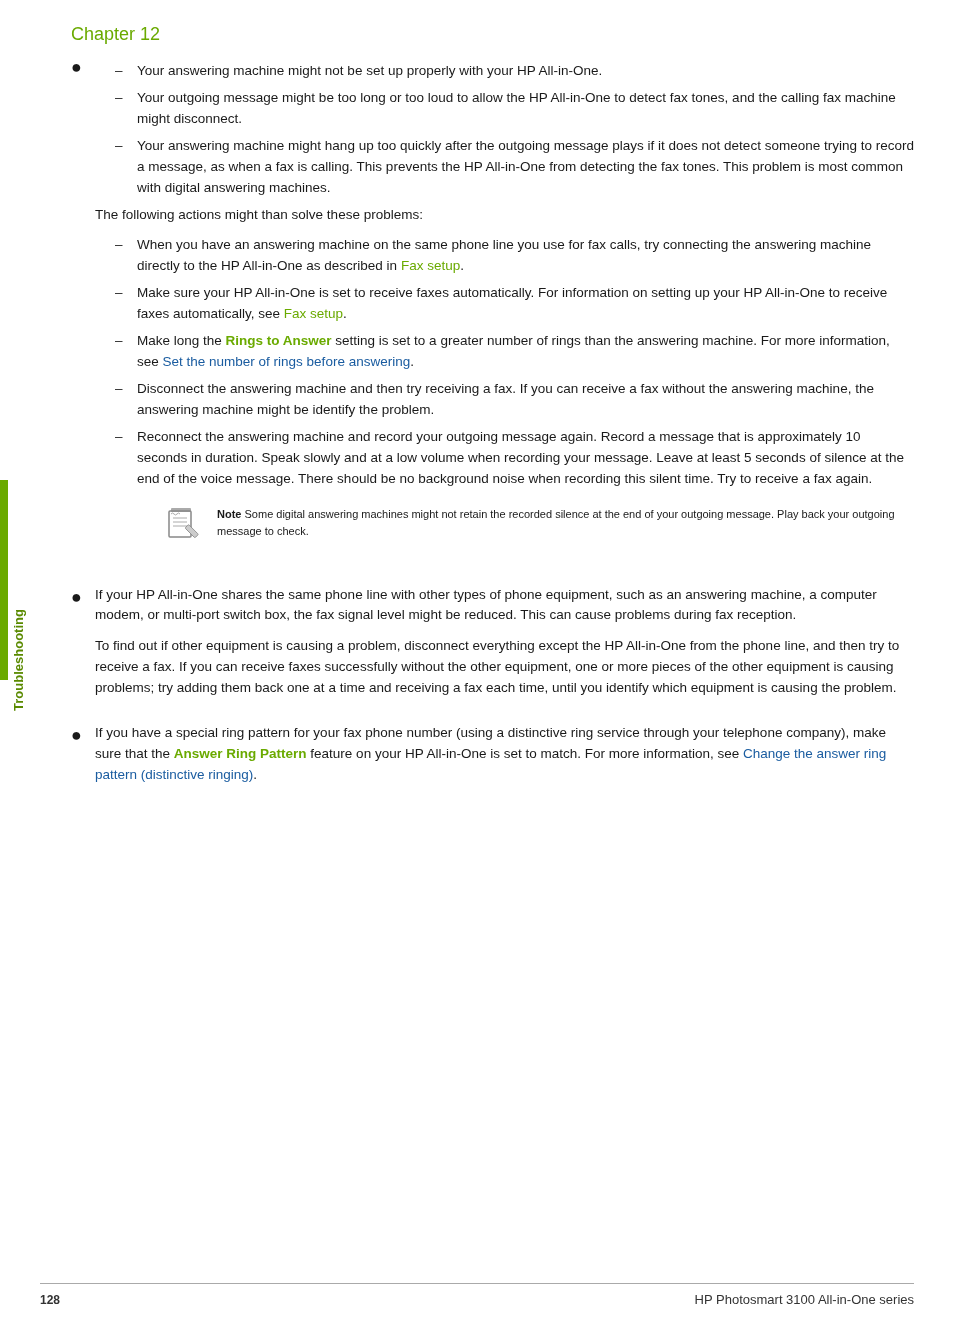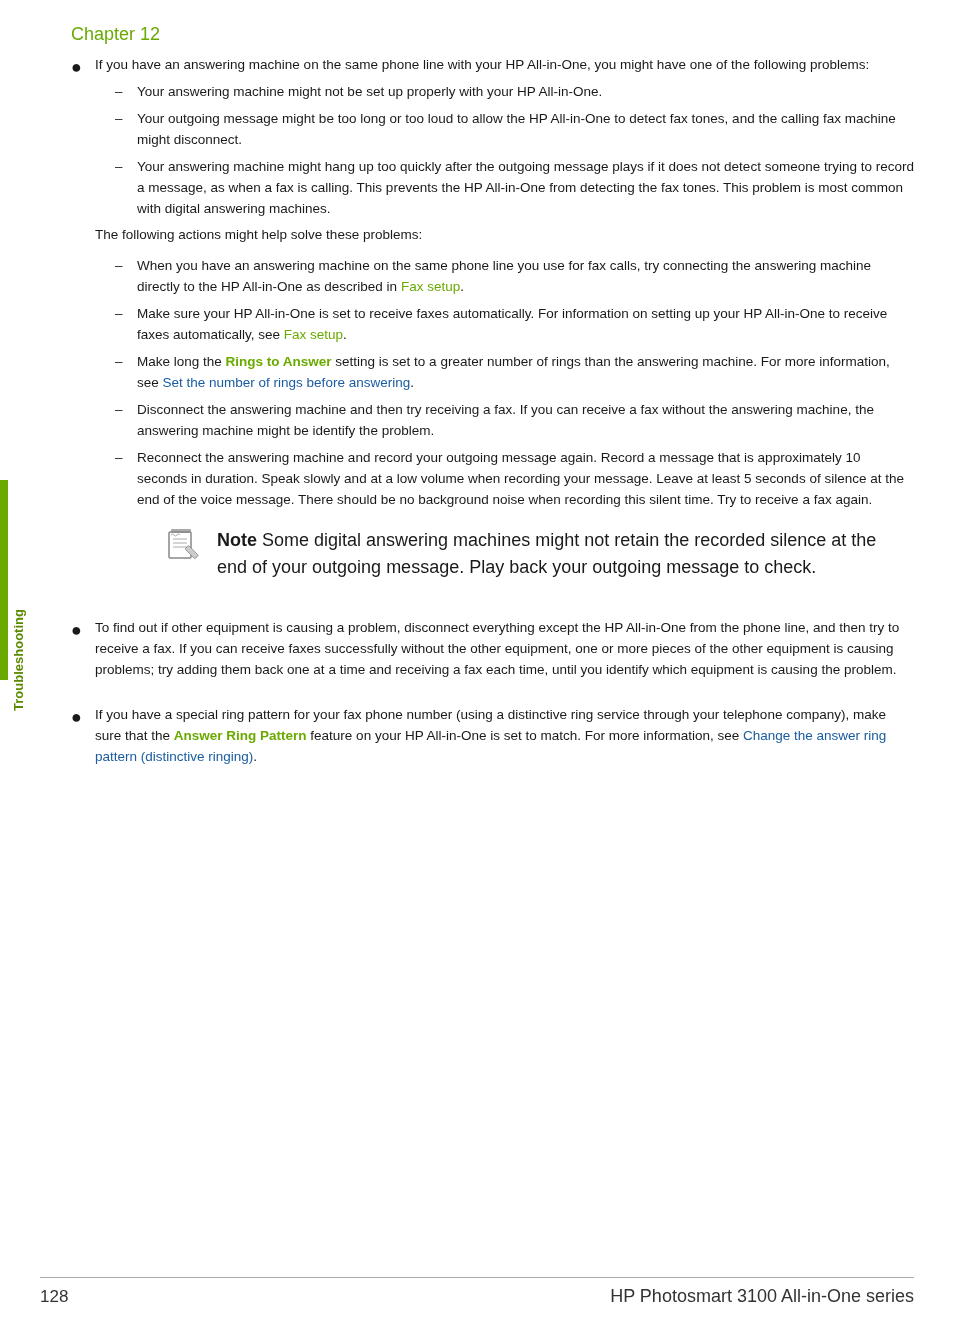--- a/index.html
+++ b/index.html
@@ -212,7 +212,6 @@
       <li>
         <span class="bullet-dot">●</span>
         <div class="bullet-content">
-          <span>If you have an answering machine on the same phone line with your HP All-in-One, you might have one of the following problems:</span>
           <ul class="dash-list">
             <li>
               <span class="dash-mark">–</span>

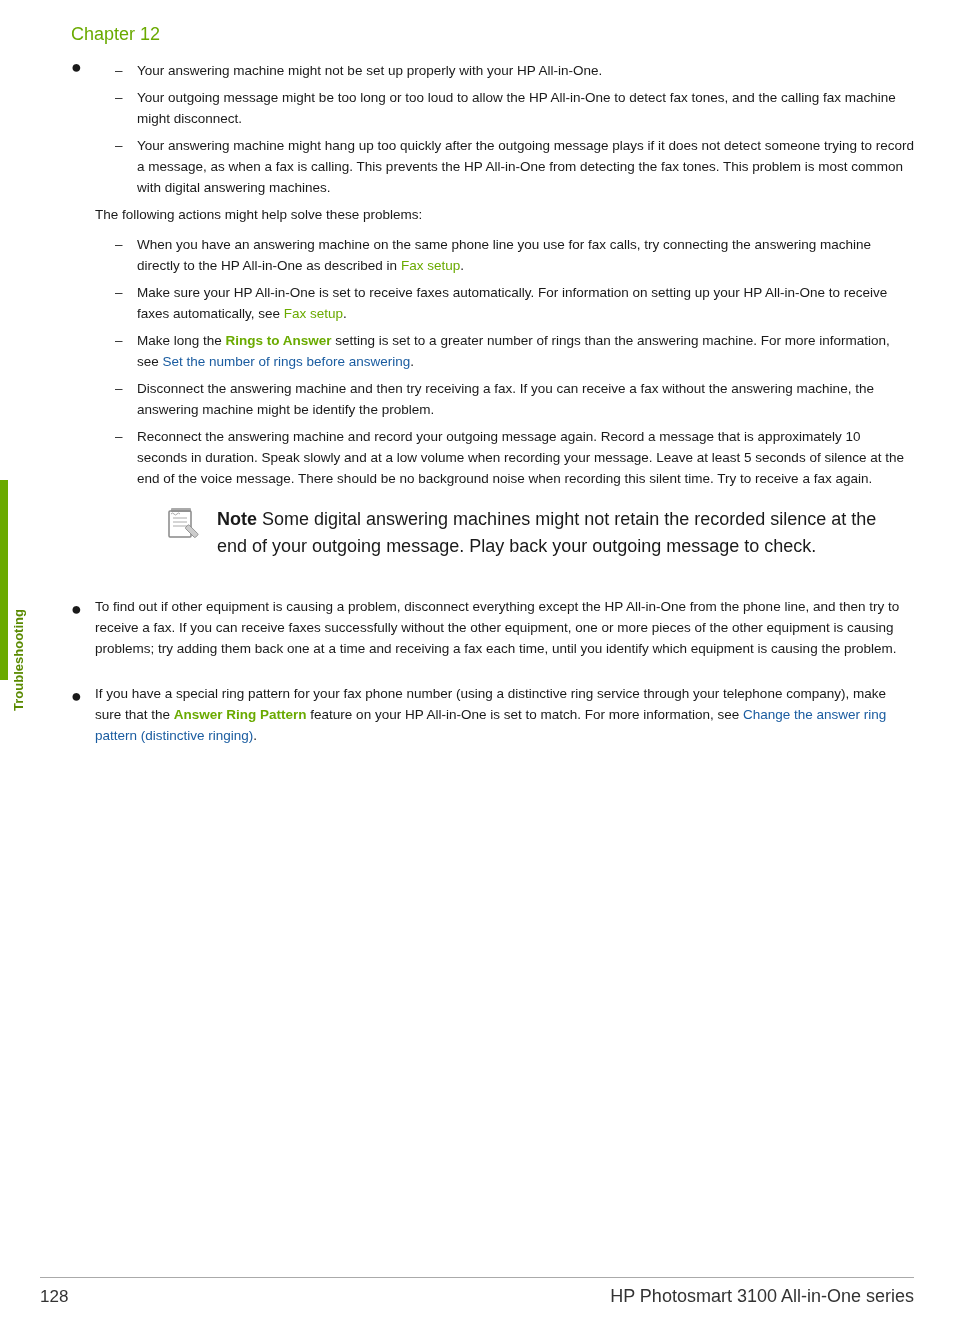--- a/index.html
+++ b/index.html
@@ -227,7 +227,7 @@
             </li>
           </ul>
 
-          <div class="para">The following actions might help solve these problems:</div>
+          <div class="para">The following actions might than solve these problems:</div>
 
           <ul class="dash-list">
             <li>

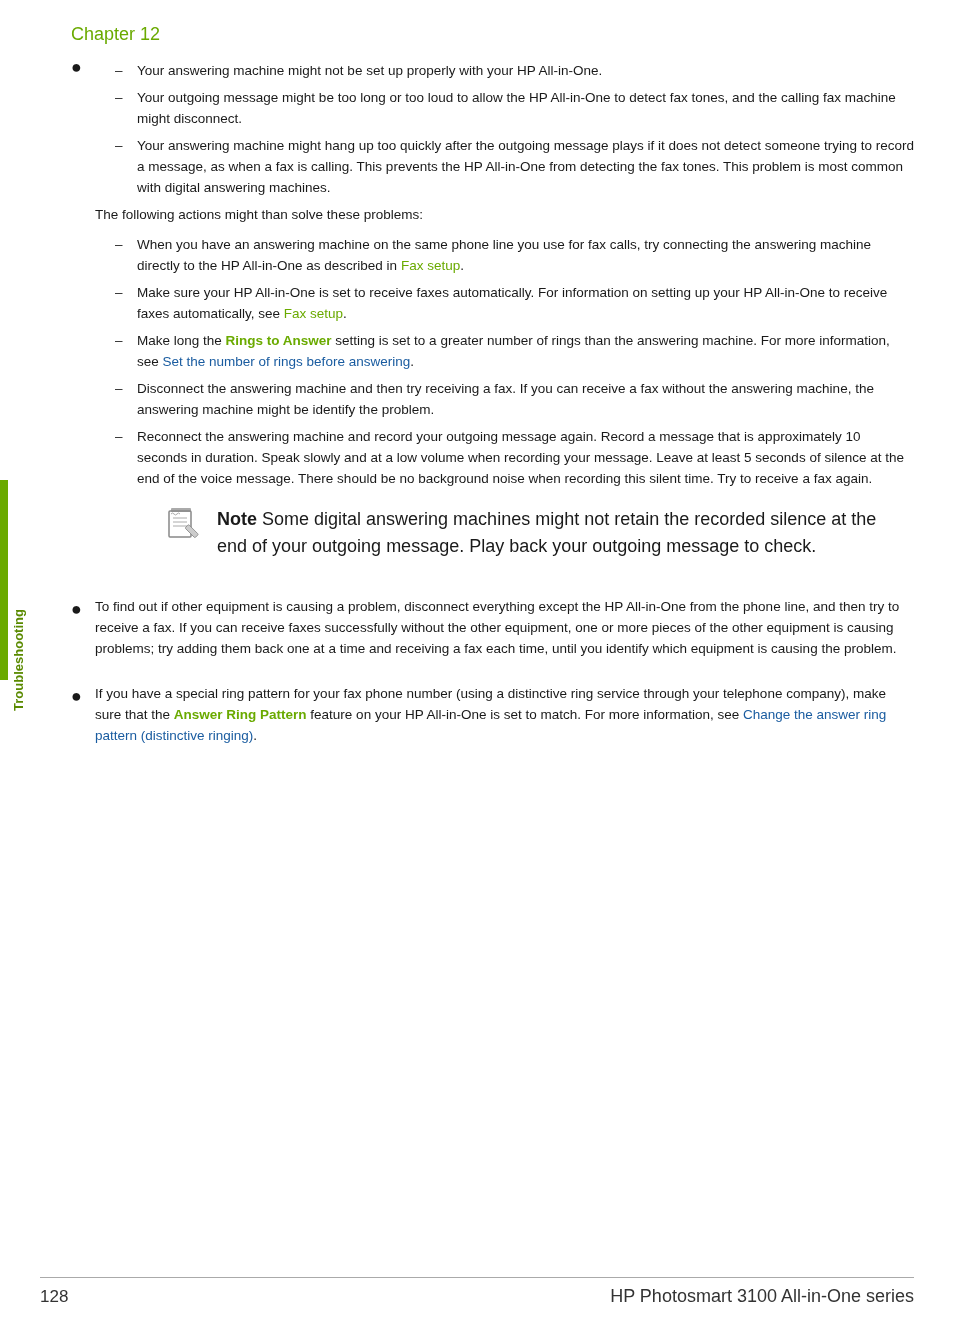--- a/index.html
+++ b/index.html
@@ -155,7 +155,7 @@
 
     .note-text {
       line-height: 1.55;
-      font-size: 18px;
+      font-size: 11px;
     }
 
     .note-label {

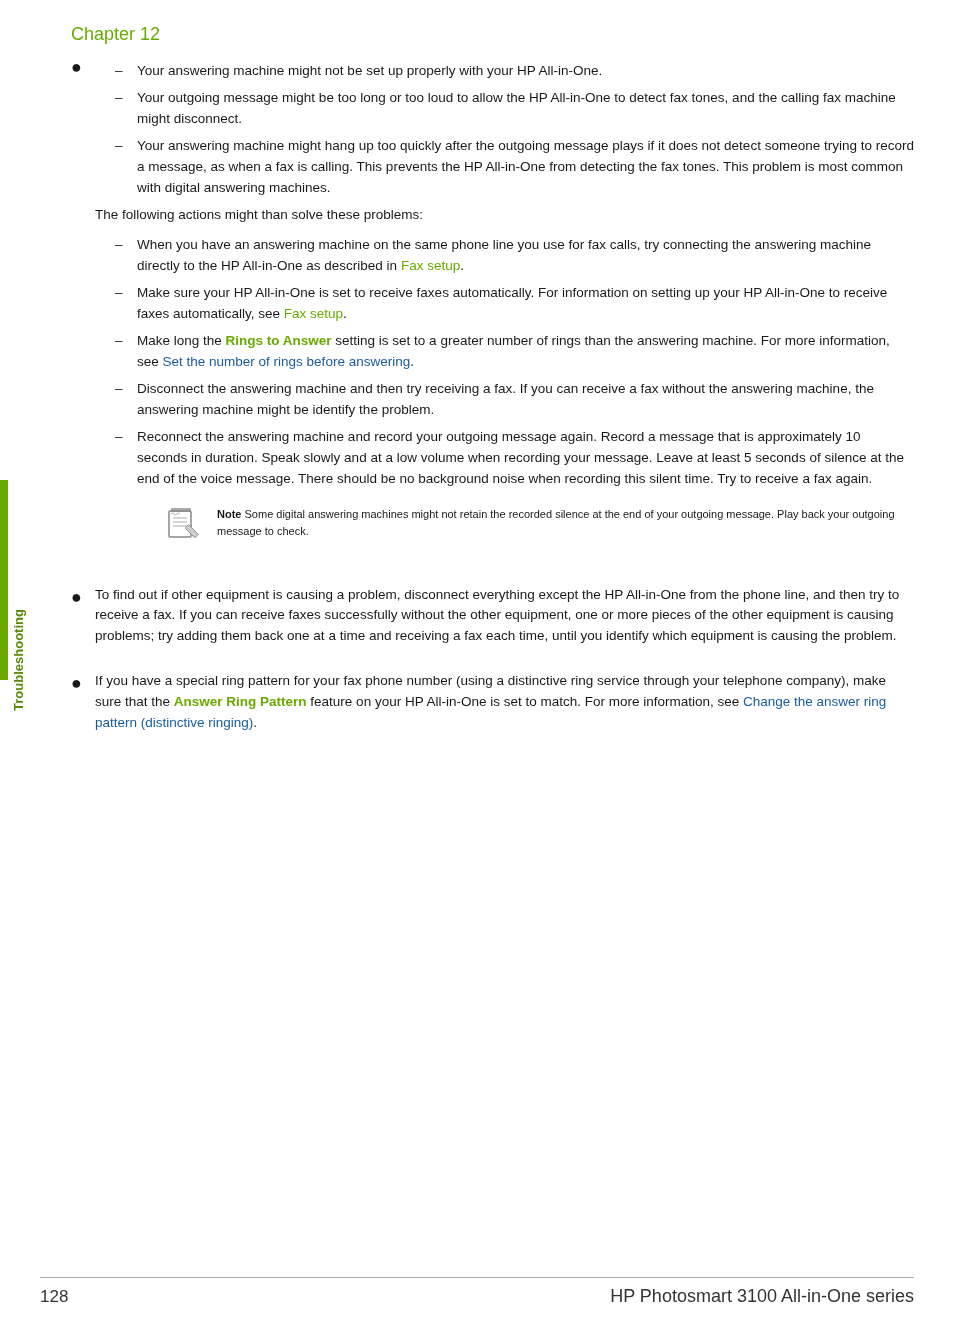--- a/index.html
+++ b/index.html
@@ -292,6 +292,7 @@
       <li>
         <span class="bullet-dot">●</span>
         <div class="bullet-content">
+          <div class="para">If your HP All-in-One shares the same phone line with other types of phone equipment, such as an answering machine, a computer modem, or multi-port switch box, the fax signal level might be reduced. This can cause problems during fax reception.</div>
           <div class="para">To find out if other equipment is causing a problem, disconnect everything except the HP All-in-One from the phone line, and then try to receive a fax. If you can receive faxes successfully without the other equipment, one or more pieces of the other equipment is causing problems; try adding them back one at a time and receiving a fax each time, until you identify which equipment is causing the problem.</div>
         </div>
       </li>

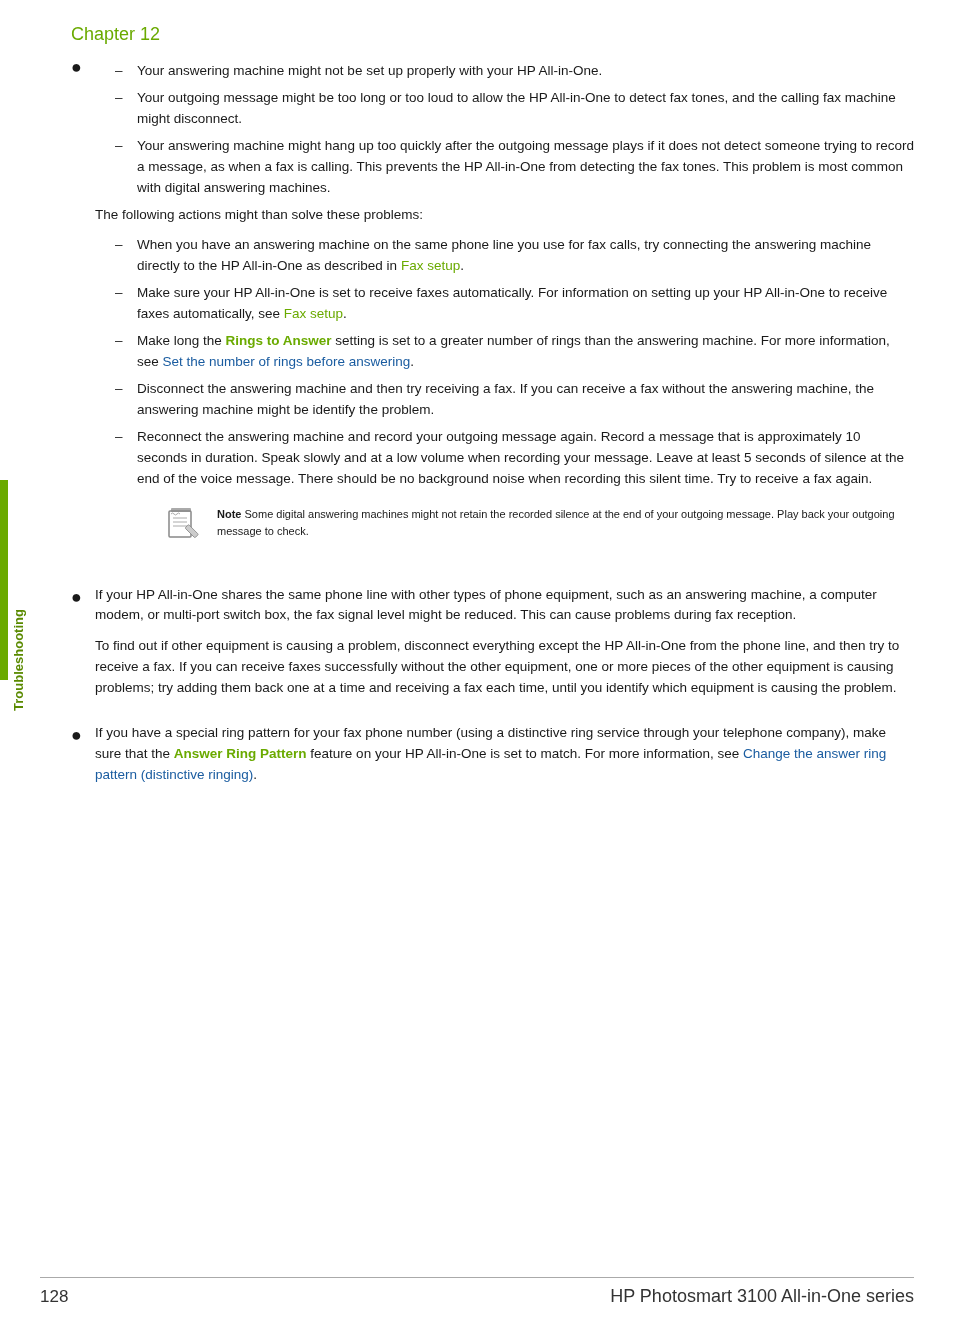--- a/index.html
+++ b/index.html
@@ -184,8 +184,8 @@
     }
 
     .footer-page-num {
-      font-weight: normal;
-      font-size: 17px;
+      font-weight: bold;
+      font-size: 12px;
       text-align: right;
     }
 

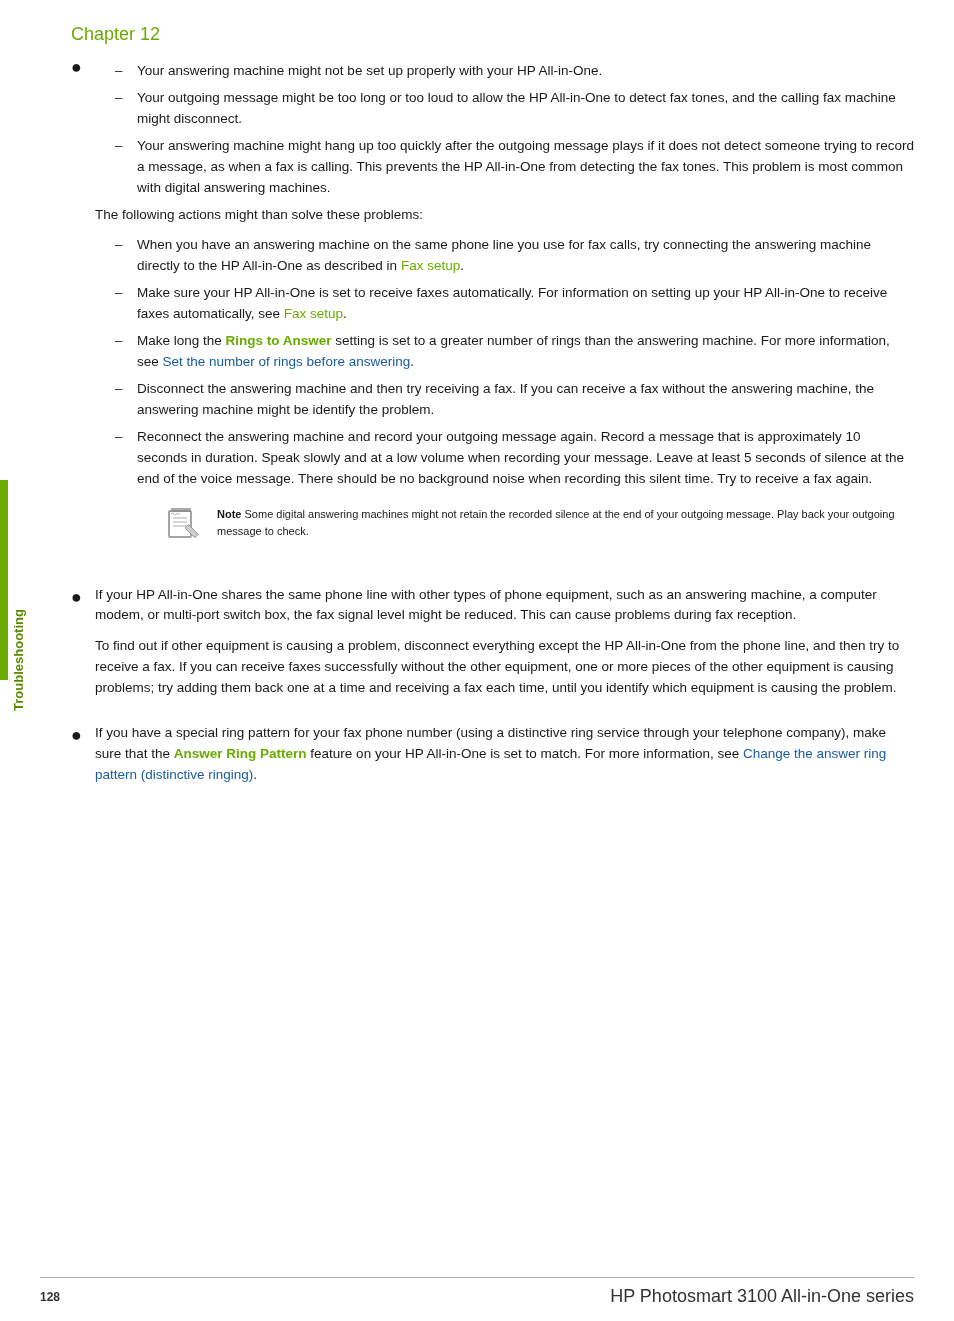--- a/index.html
+++ b/index.html
@@ -190,7 +190,7 @@
     }
 
     .footer-product-name {
-      font-size: 18px;
+      font-size: 13px;
       color: #333;
     }
   </style>

